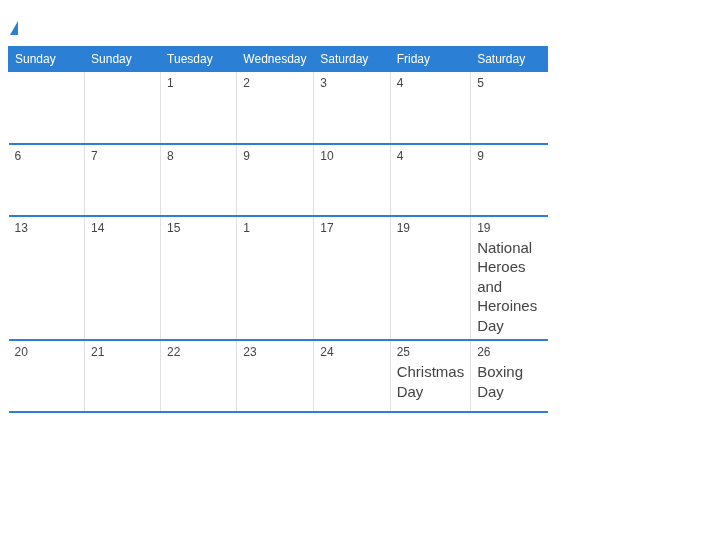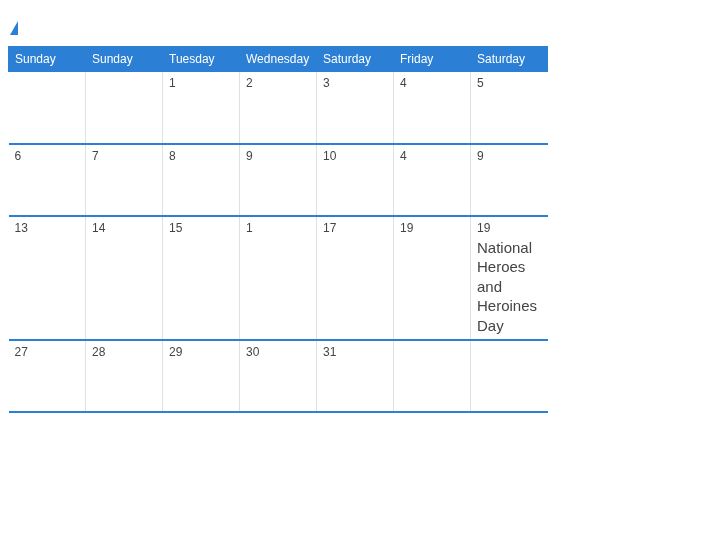--- a/index.html
+++ b/index.html
@@ -209,6 +209,25 @@
         </tr>
         <tr>
           <td>
+            <span class="day-num">20</span>
+          </td>
+          <td>
+            <span class="day-num">21</span>
+          </td>
+          <td>
+            <span class="day-num">22</span>
+          </td>
+          <td>
+            <span class="day-num">23</span>
+          </td>
+          <td>
+            <span class="day-num">24</span>
+          </td>
+          <td><span class="day-num">25</span><span class="event-text">Christmas Day</span></td>
+          <td><span class="day-num">26</span><span class="event-text">Boxing Day</span></td>
+        </tr>
+        <tr>
+          <td>
             <span class="day-num">27</span>
           </td>
           <td>

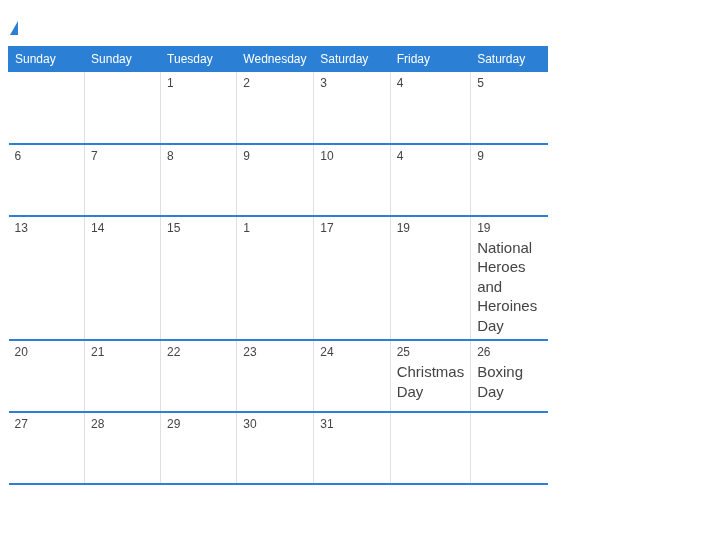--- a/index.html
+++ b/index.html
@@ -226,25 +226,6 @@
           <td><span class="day-num">25</span><span class="event-text">Christmas Day</span></td>
           <td><span class="day-num">26</span><span class="event-text">Boxing Day</span></td>
         </tr>
-        <tr>
-          <td>
-            <span class="day-num">27</span>
-          </td>
-          <td>
-            <span class="day-num">28</span>
-          </td>
-          <td>
-            <span class="day-num">29</span>
-          </td>
-          <td>
-            <span class="day-num">30</span>
-          </td>
-          <td>
-            <span class="day-num">31</span>
-          </td>
-          <td class="empty-cell"></td>
-          <td class="empty-cell"></td>
-        </tr>
       </tbody>
   </table>
 </div>

